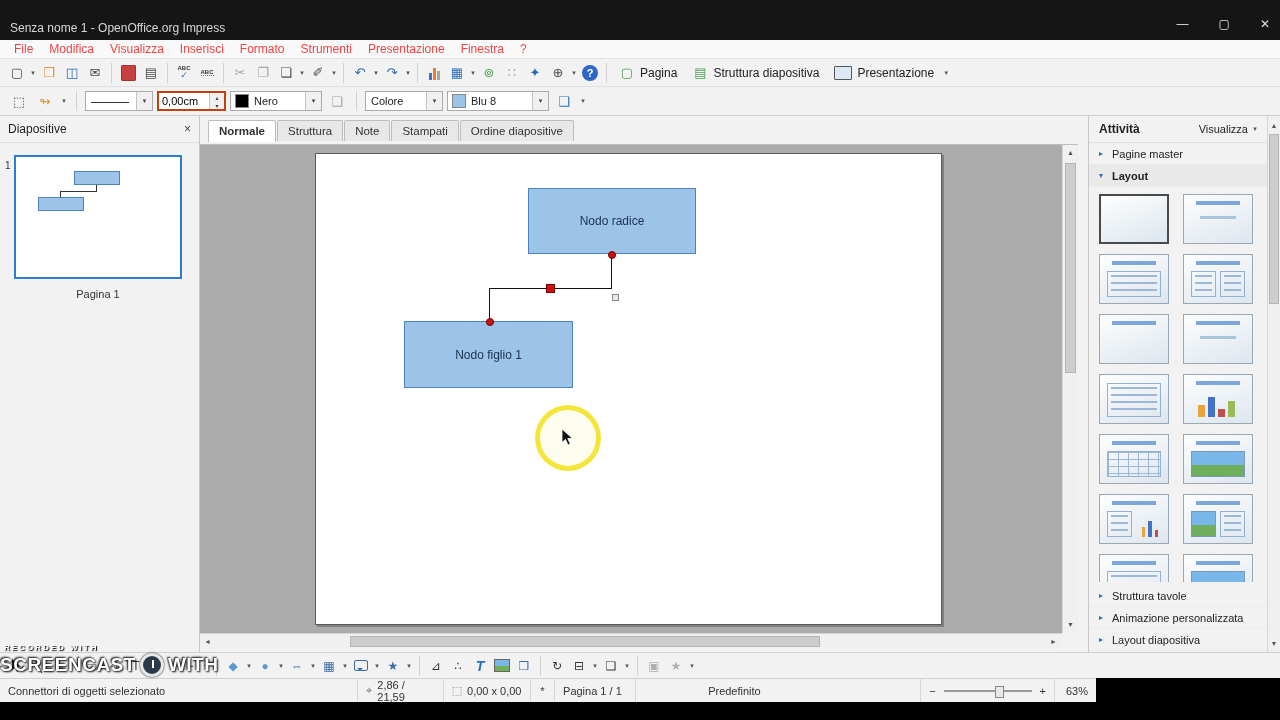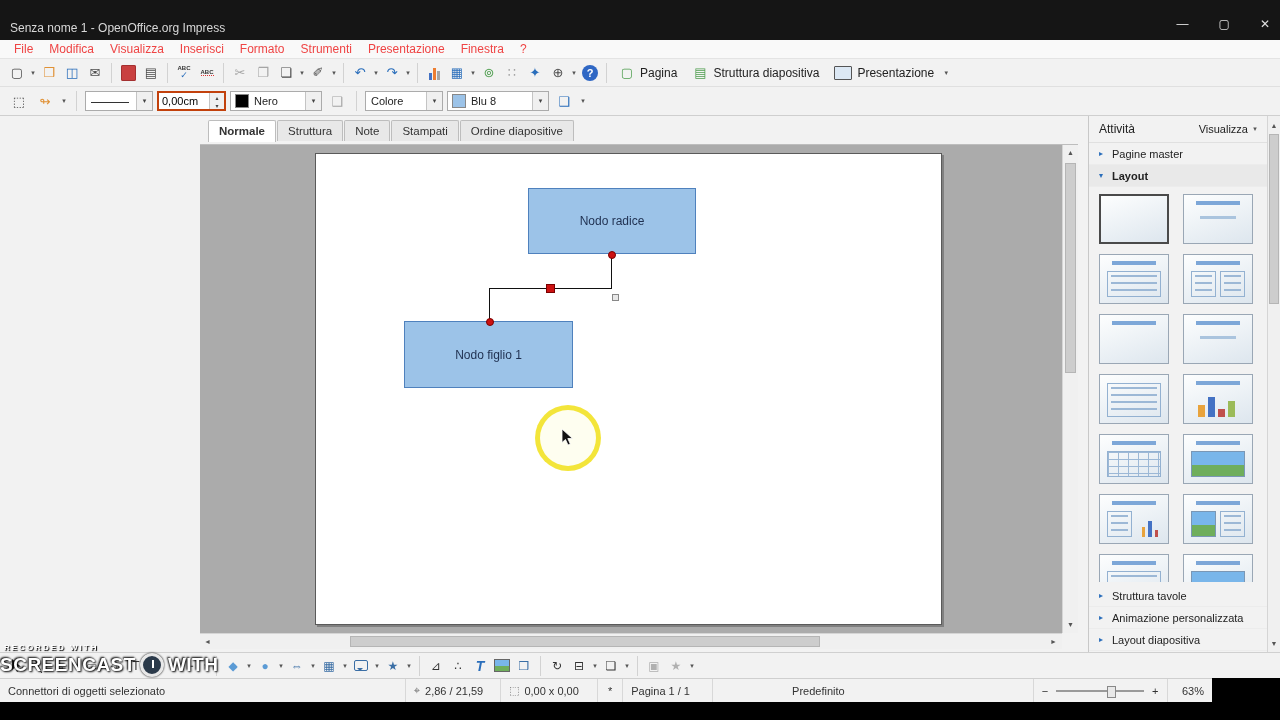--- a/index.html
+++ b/index.html
@@ -238,6 +238,21 @@
 
 <div class="main">
 
+  <div class="slides-panel">
+    <div class="panel-head">
+      <span>Diapositive</span>
+      <span class="x">×</span>
+    </div>
+    <span class="slide-num">1</span>
+    <div class="slide-thumb">
+      <div class="mini-node" style="left:58px;top:14px;width:46px;height:14px"></div>
+      <div class="mini-node" style="left:22px;top:40px;width:46px;height:14px"></div>
+      <div class="mini-line" style="left:80px;top:28px;width:1px;height:6px"></div>
+      <div class="mini-line" style="left:44px;top:34px;width:37px;height:1px"></div>
+      <div class="mini-line" style="left:44px;top:34px;width:1px;height:6px"></div>
+    </div>
+    <div class="page-label">Pagina 1</div>
+  </div>
 
   <div class="center">
     <div class="tabsbar">

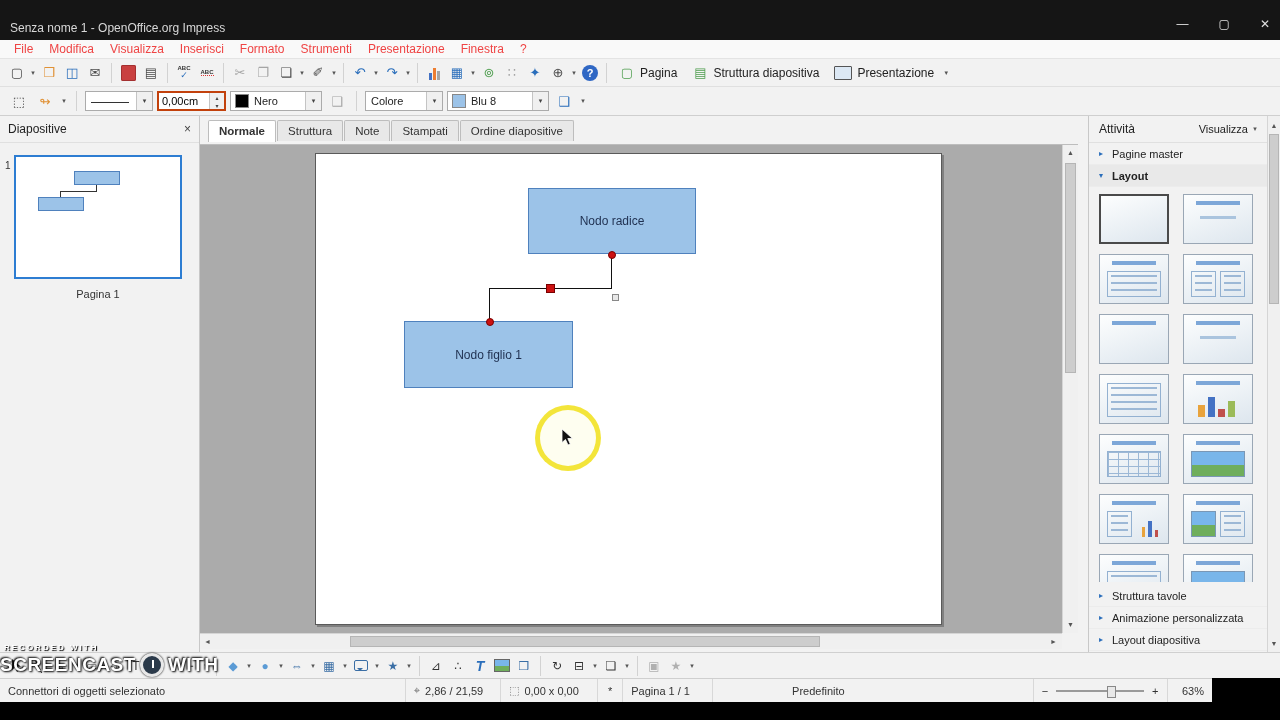--- a/index.html
+++ b/index.html
@@ -68,7 +68,7 @@
   
   .tasks-panel{position:absolute;left:1088px;top:0;width:192px;height:536px;background:#f2f2f2;border-left:1px solid #c8c8c8;box-sizing:border-box;}
   .tasks-head{height:26px;display:flex;align-items:center;padding:0 6px 0 10px;font-size:12px;border-bottom:1px solid #e0e0e0;}
-  .tasks-head .t{font-weight:normal;color:#222;}
+  .tasks-head .t{font-weight:bold;color:#222;}
   .tasks-head .view{margin-left:auto;display:flex;align-items:center;gap:3px;font-size:11px;color:#222;}
   .tp-row{height:21px;display:flex;align-items:center;gap:5px;padding:0 10px;font-size:11px;color:#222;border-bottom:1px solid #ececec;}
   .tp-row .tri{font-size:8px;color:#2a6ebb;width:8px;}

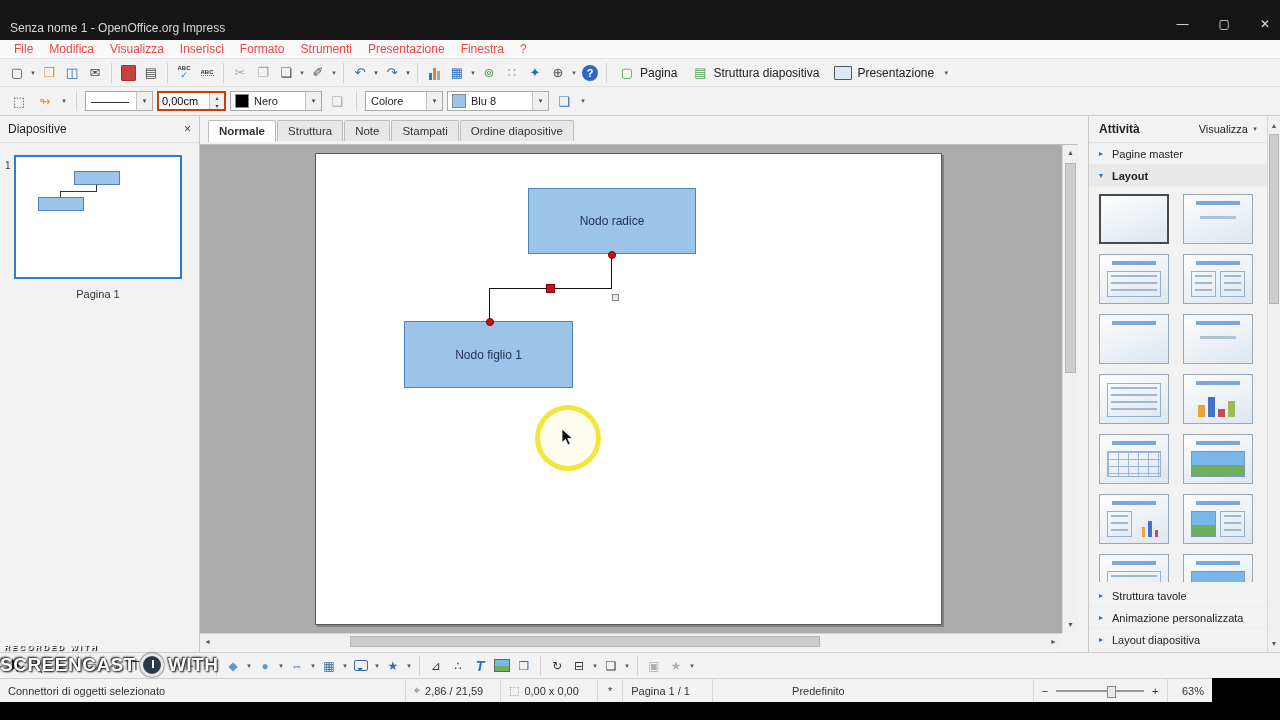--- a/index.html
+++ b/index.html
@@ -93,7 +93,7 @@
   .pic-ic{width:14px;height:11px;background:linear-gradient(#79b6ea 0 55%,#6fae5c 55% 100%);border:1px solid #666;display:inline-block;}
   .fontwork-a{font-size:14px;font-weight:bold;font-style:italic;color:#2a6ebb;}
   
-  .statusbar{position:absolute;left:0;top:678px;width:1212px;height:24px;background:#f2f2f2;border-top:1px solid #cfcfcf;display:flex;align-items:center;font-size:11px;color:#333;box-sizing:border-box;}
+  .statusbar{position:absolute;left:0;top:678px;width:1096px;height:24px;background:#f2f2f2;border-top:1px solid #cfcfcf;display:flex;align-items:center;font-size:11px;color:#333;box-sizing:border-box;}
   .sb-cell{height:100%;display:flex;align-items:center;padding:0 8px;border-right:1px solid #d8d8d8;box-sizing:border-box;gap:5px;}
   .zoom-track{width:88px;height:2px;background:#9a9a9a;position:relative;}
   .zoom-thumb{position:absolute;left:58%;top:-4px;width:7px;height:10px;background:#e8e8e8;border:1px solid #888;}

